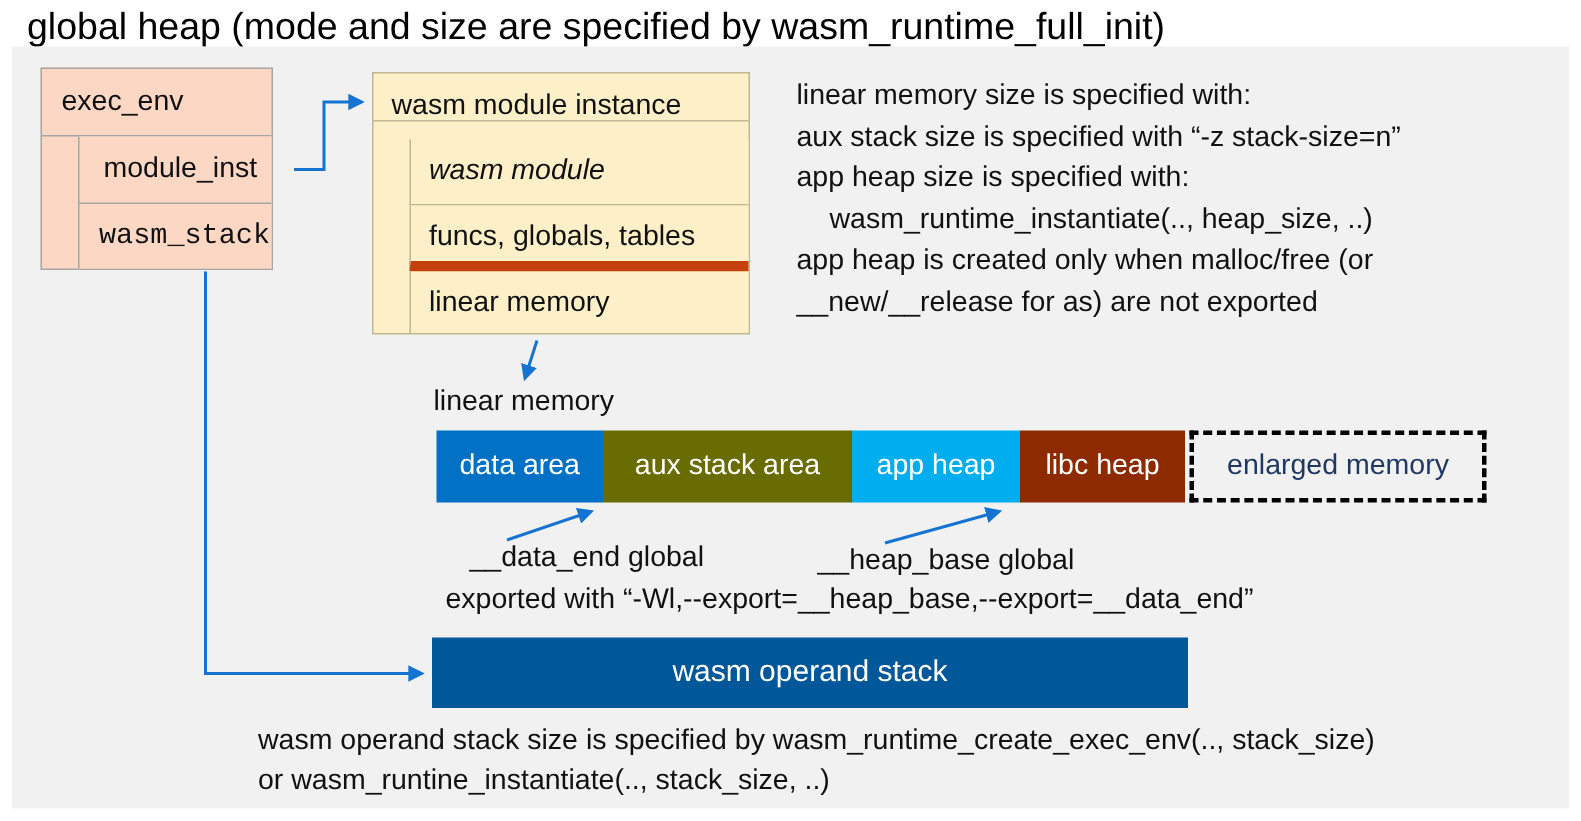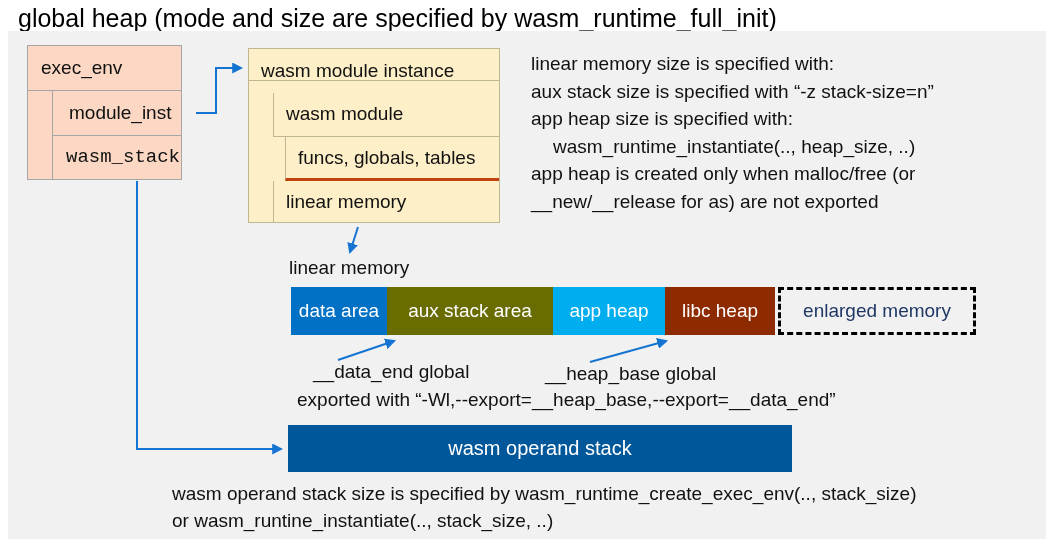--- a/index.html
+++ b/index.html
@@ -19,7 +19,7 @@
   .inst-box { left:248px; top:48px; width:252px; height:175px; background:#FDEFC7; border:1px solid #BDB793; }
   .inst-header { position:absolute; left:0; top:0; right:0; height:32px; border-bottom:1px solid #BDB793; line-height:43px; padding-left:12px; }
   .inst-row { position:absolute; right:0; background:#FDEFC7; border-left:1px solid #BDB793; line-height:42px; padding-left:12px; }
-  .inst-row.r1 { left:24px; top:44px; height:44px; border-bottom:1px solid #BDB793; }
+  .inst-row.r1 { left:24px; top:44px; height:44px; border-bottom:1px solid #BDB793;font-style:italic; }
   .inst-row.r2 { left:36px; top:88px; height:44px; border-bottom:3px solid #c2410c; }
   .inst-row.r3 { left:24px; top:132px; bottom:0; }
 

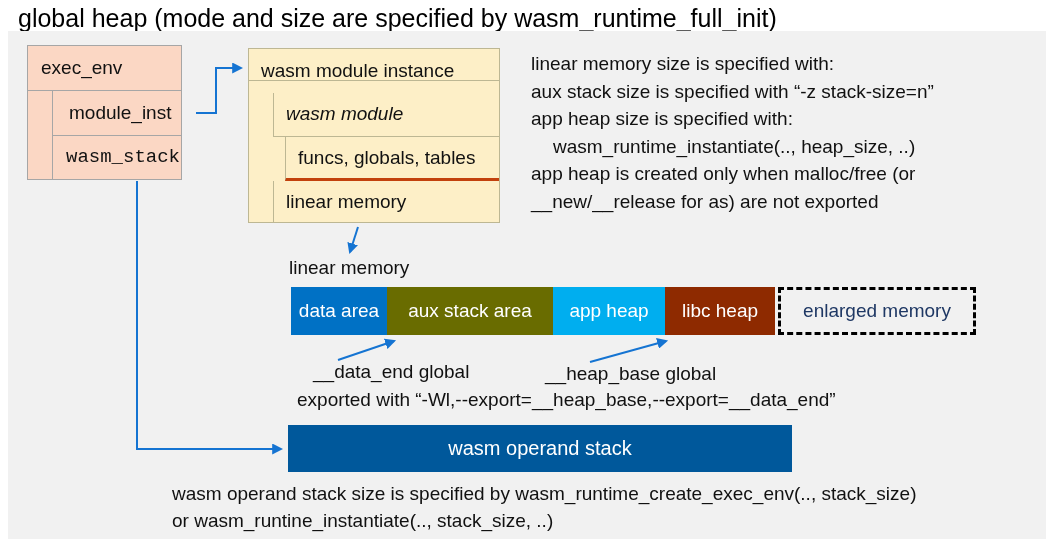--- a/index.html
+++ b/index.html
@@ -20,7 +20,7 @@
   .inst-header { position:absolute; left:0; top:0; right:0; height:32px; border-bottom:1px solid #BDB793; line-height:43px; padding-left:12px; }
   .inst-row { position:absolute; right:0; background:#FDEFC7; border-left:1px solid #BDB793; line-height:42px; padding-left:12px; }
   .inst-row.r1 { left:24px; top:44px; height:44px; border-bottom:1px solid #BDB793;font-style:italic; }
-  .inst-row.r2 { left:36px; top:88px; height:44px; border-bottom:3px solid #c2410c; }
+  .inst-row.r2 { left:24px; top:88px; height:44px; border-bottom:7px solid #c2410c; }
   .inst-row.r3 { left:24px; top:132px; bottom:0; }
 
   

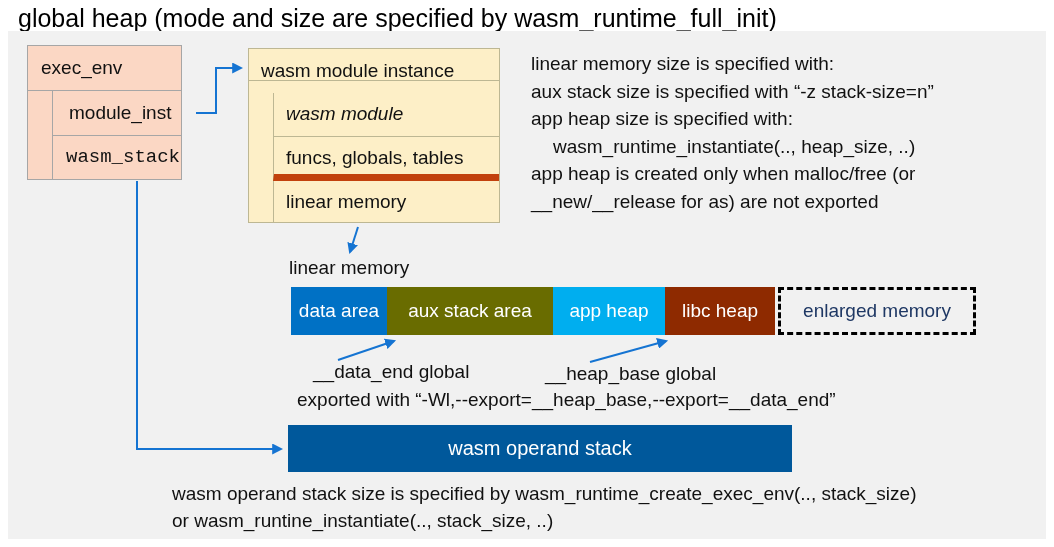--- a/index.html
+++ b/index.html
@@ -79,7 +79,7 @@
 
   <div class="lm-label">linear memory</div>
   <div class="membar">
-    <div class="seg" style="width: 96px; background-color: rgb(0, 113, 197);">data area</div>
+    <div class="seg" style="width: 111px; background-color: rgb(0, 113, 197);">data area</div>
     <div class="seg" style="width: 166px; background-color: rgb(105, 108, 0);">aux stack area</div>
     <div class="seg" style="width: 112px; background-color: rgb(0, 174, 239);">app heap</div>
     <div class="seg" style="width: 110px; background-color: rgb(142, 42, 0);">libc heap</div>

